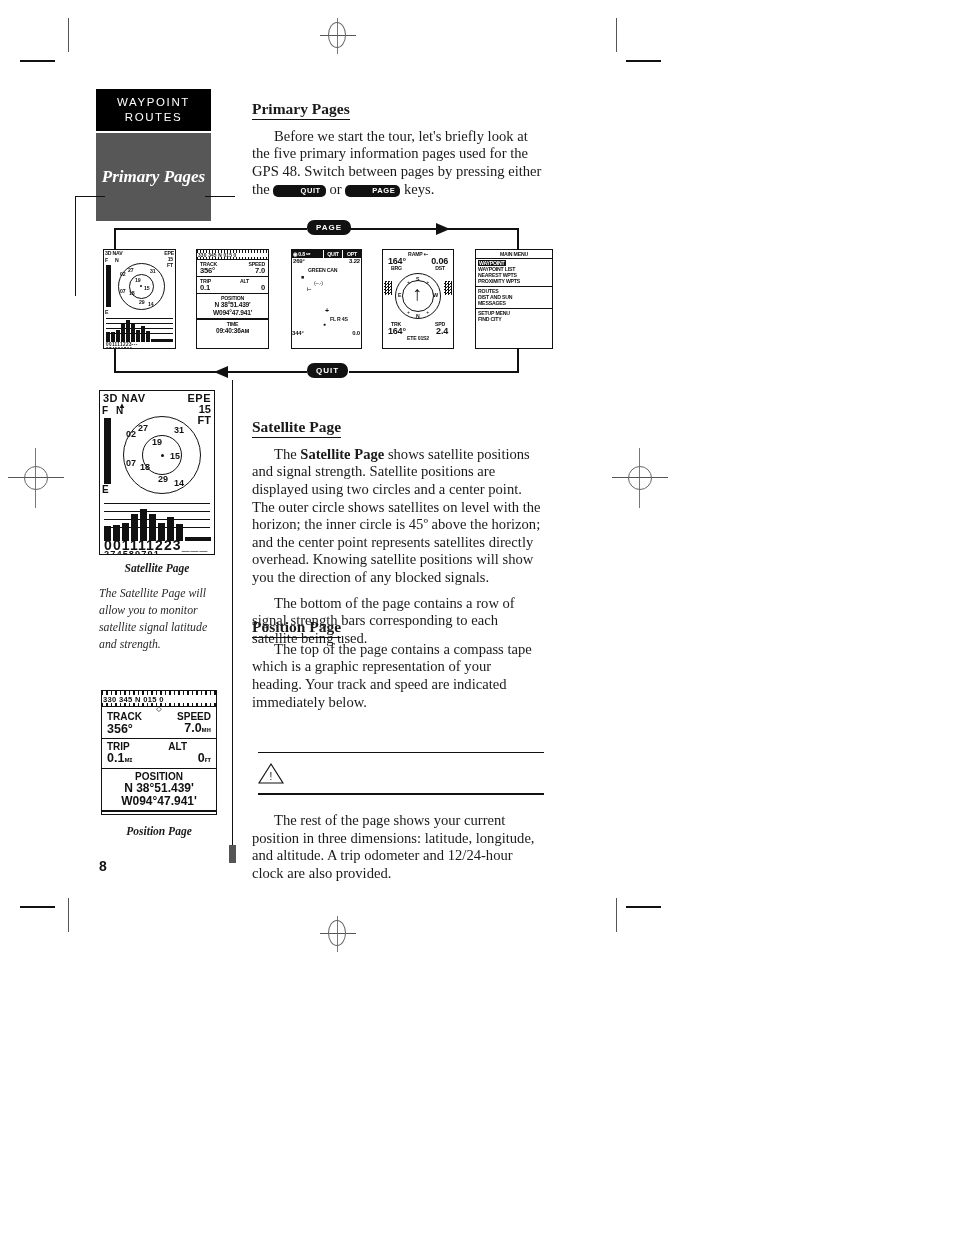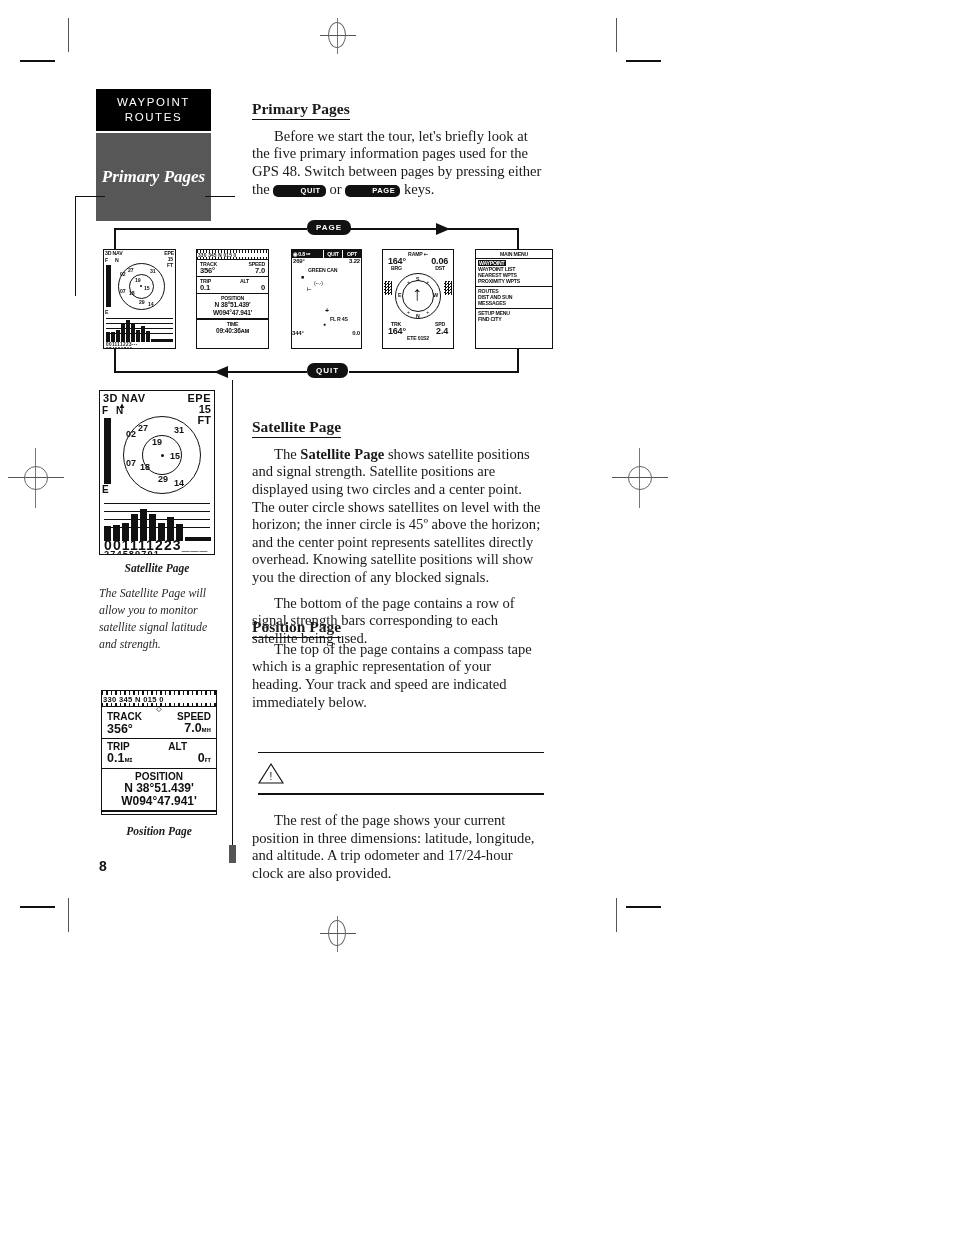--- a/index.html
+++ b/index.html
@@ -442,7 +442,7 @@
 </div>
 
 <div style="position:absolute;left:252px;top:812px;width:292px;">
-  <p class="body">The rest of the page shows your current position in three dimensions: latitude, longitude, and altitude.  A trip odometer and 17/24-hour clock are also provided.</p>
+  <p class="body">The rest of the page shows your current position in three dimensions: latitude, longitude, and altitude.  A trip odometer and 12/24-hour clock are also provided.</p>
 </div>
 
 </body></html>

